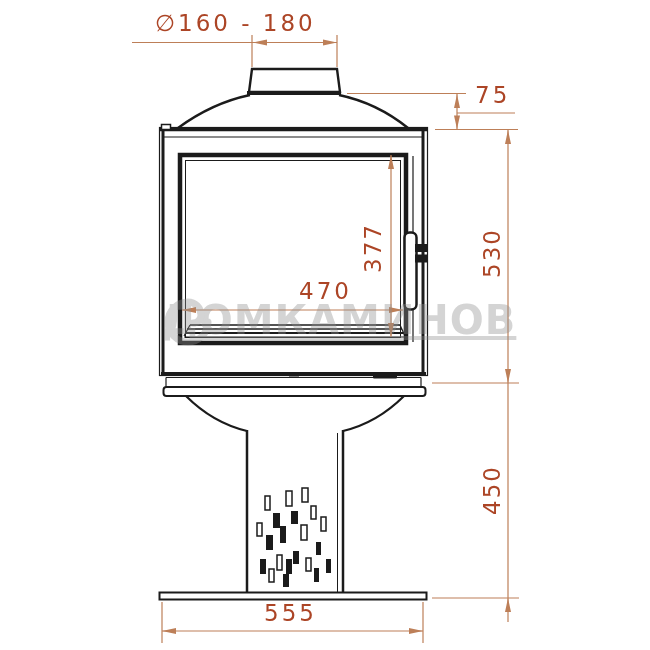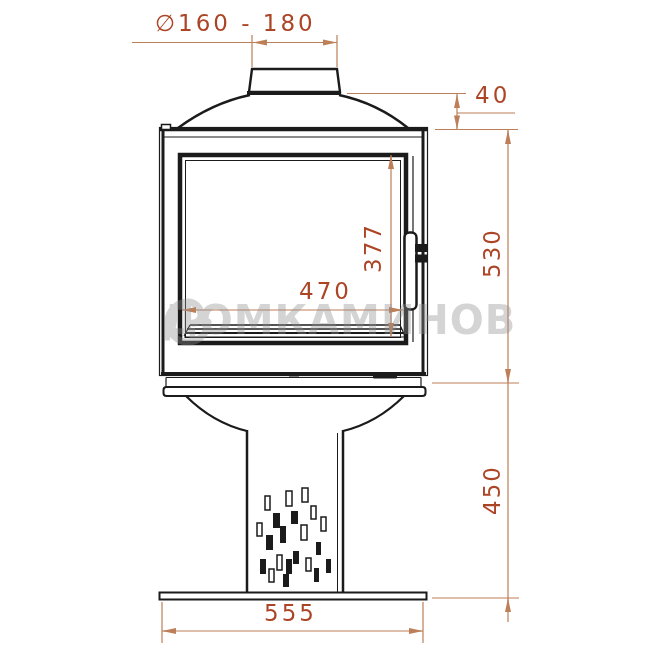--- a/index.html
+++ b/index.html
@@ -201,7 +201,7 @@
 
   <div class="dim-label" style="left:155px;top:11px;">∅160 - 180</div>
 
-  <div class="dim-label" style="left:475px;top:83px;">40</div>
+  <div class="dim-label" style="left:475px;top:83px;">75</div>
 
   <div class="dim-label rot" style="left:457px;top:241px;">530</div>
 

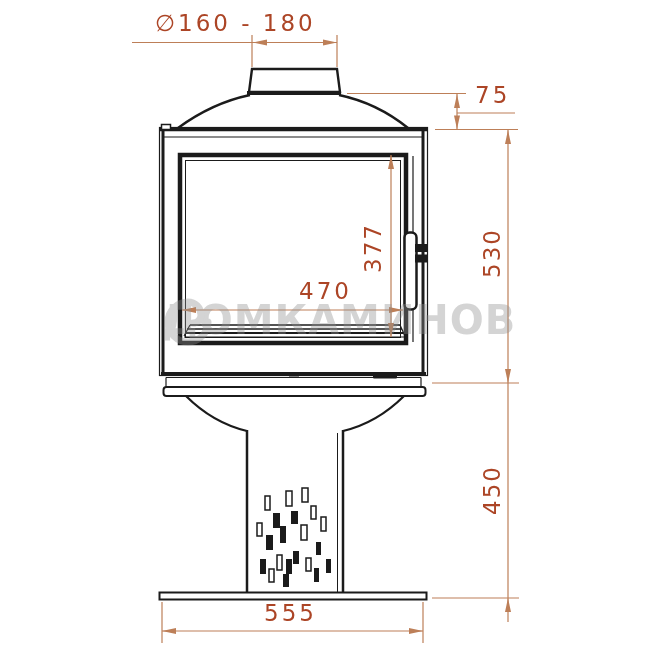--- a/index.html
+++ b/index.html
@@ -54,6 +54,7 @@
     letter-spacing:1px;
     line-height:48px;
     white-space:nowrap;
+    text-decoration:underline;
   }
 </style>
 </head>

